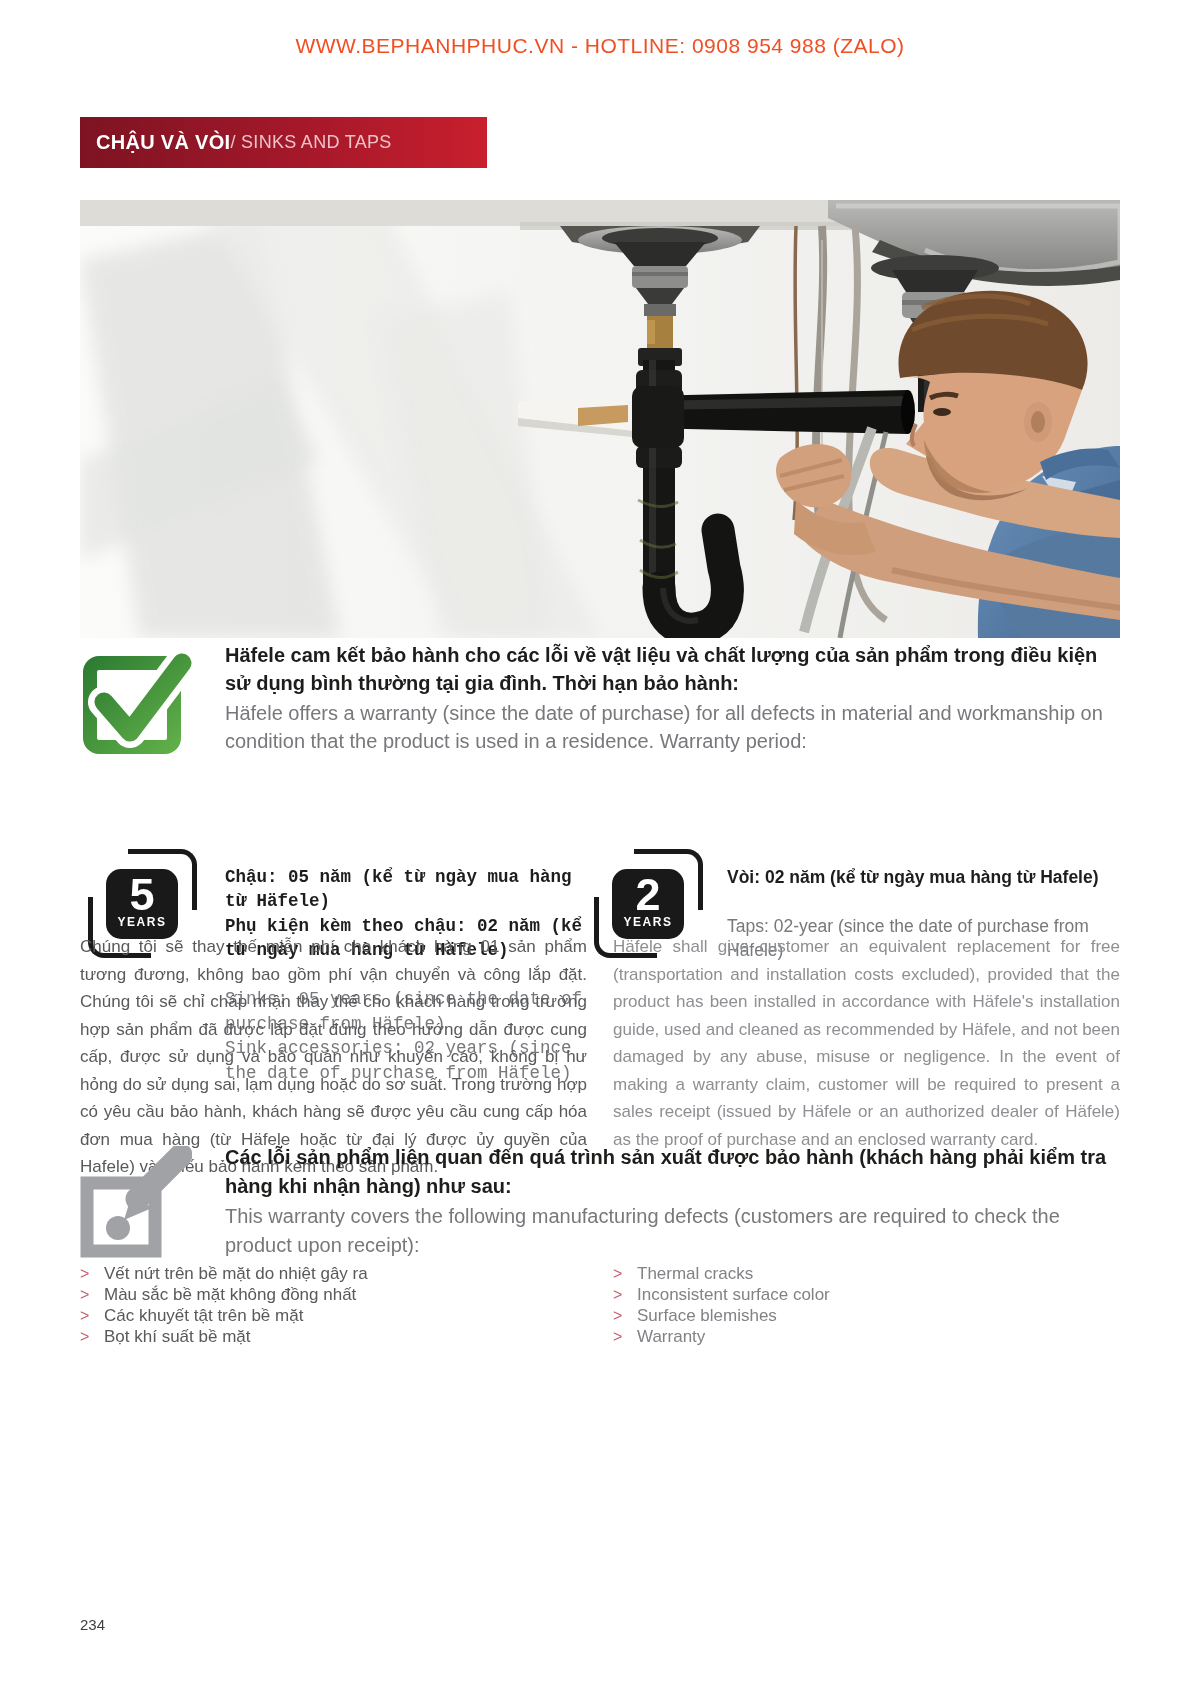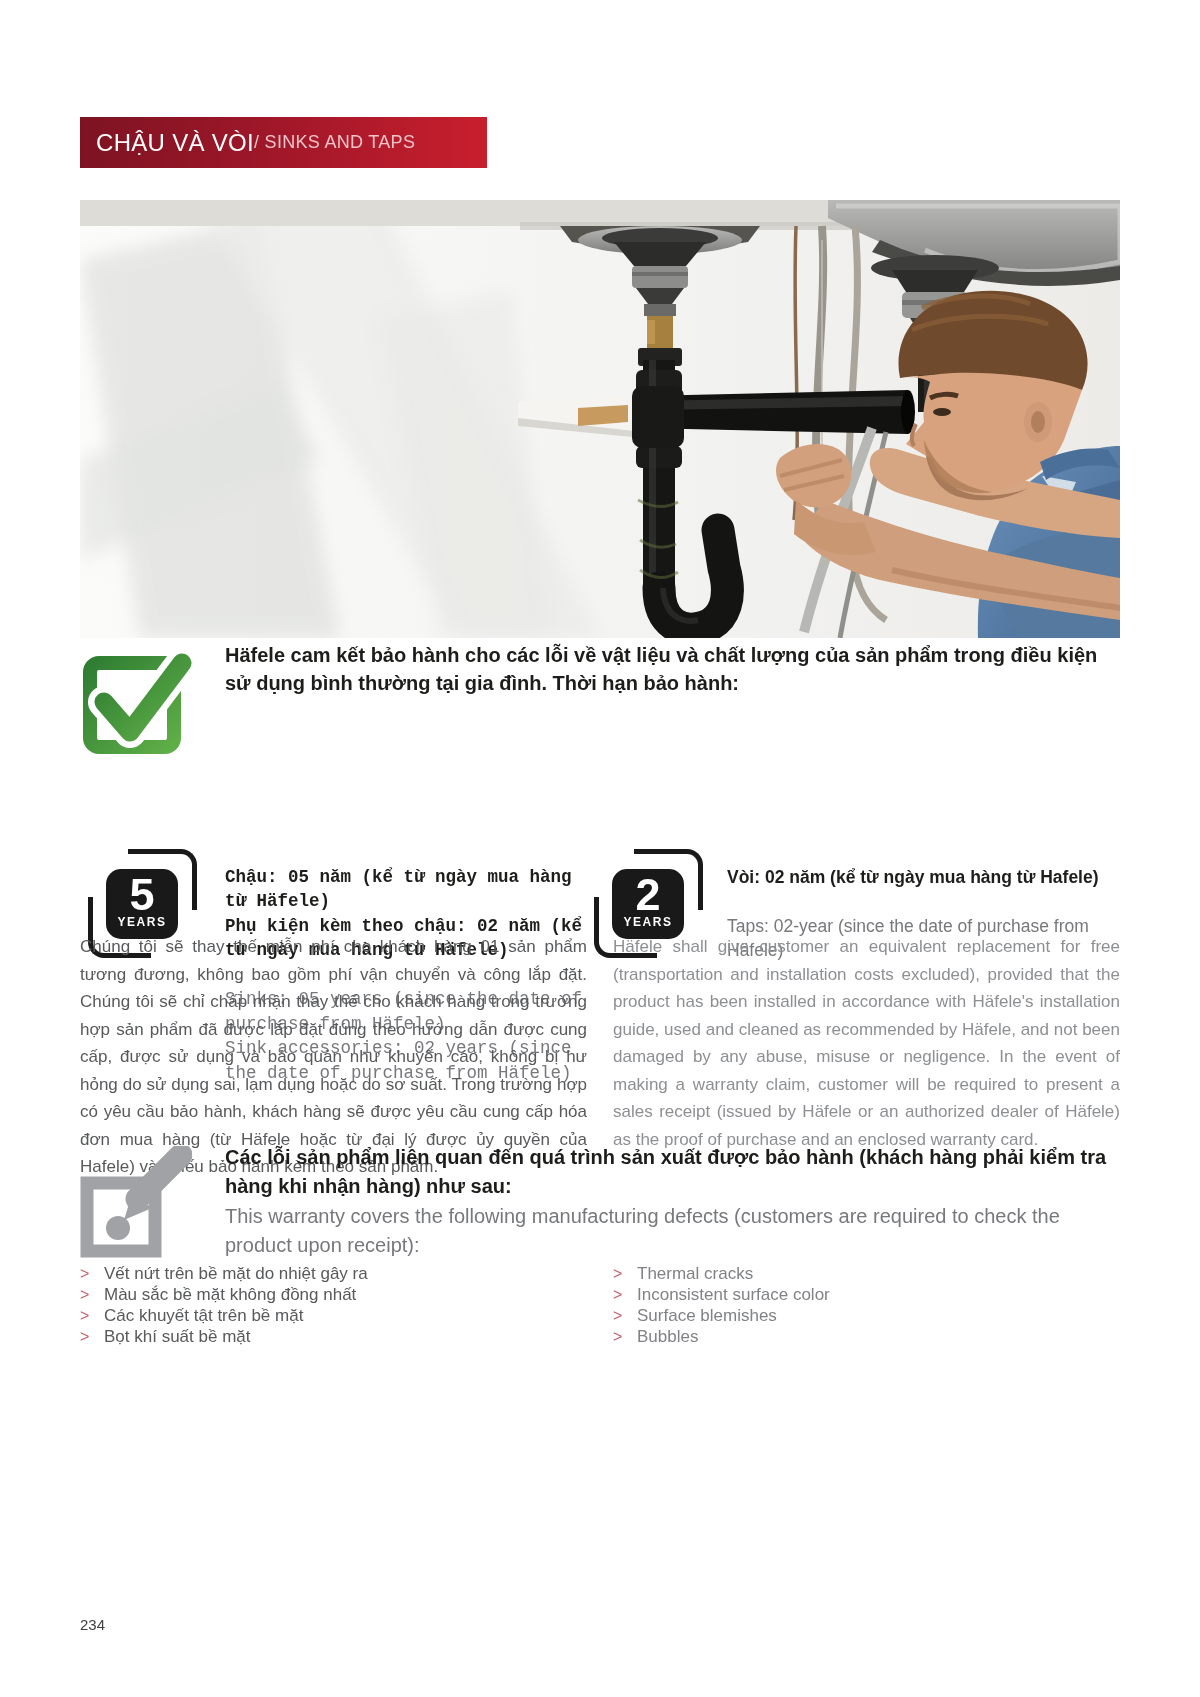--- a/index.html
+++ b/index.html
@@ -66,6 +66,7 @@
 
 <div class="page">
 
+  <div class="site-header">WWW.BEPHANHPHUC.VN - HOTLINE: 0908 954 988 (ZALO)</div>
 
   <div class="banner">
     <span class="t-vi">CHẬU VÀ VÒI</span>

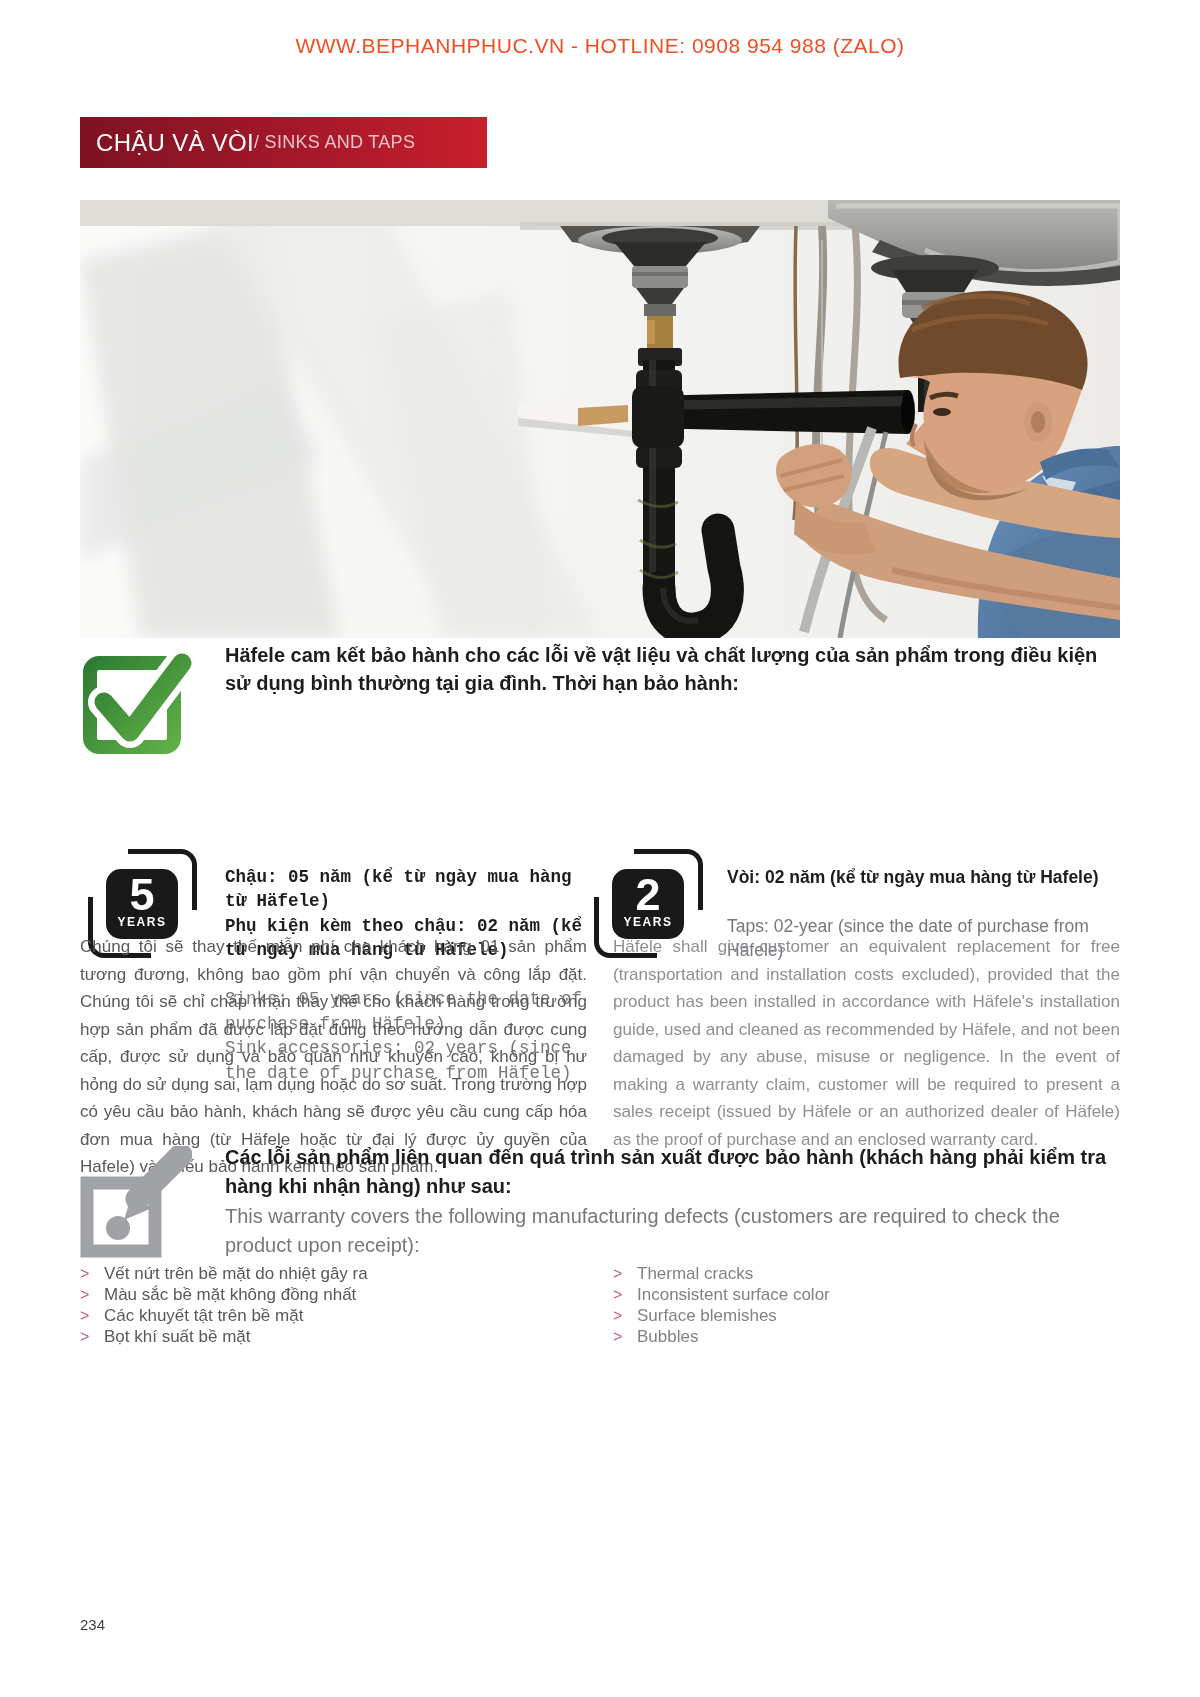--- a/index.html
+++ b/index.html
@@ -18,7 +18,7 @@
     background:linear-gradient(90deg,#7d1322 0%,#a5182a 55%,#c81f2d 100%);
     display:flex;align-items:center;padding-left:16px;box-sizing:border-box;
   }
-  .banner .t-vi{color:#ffffff;font-weight:normal;font-size:24px;letter-spacing:.3px;}
+  .banner .t-vi{color:#ffffff;font-weight:bold;font-size:20px;letter-spacing:.3px;}
   .banner .t-en{color:#eec3c8;font-size:18px;margin-left:0;letter-spacing:.3px;}
   
   .photo{position:absolute;left:80px;top:200px;width:1040px;height:438px;overflow:hidden;background:#f2f2f0;}

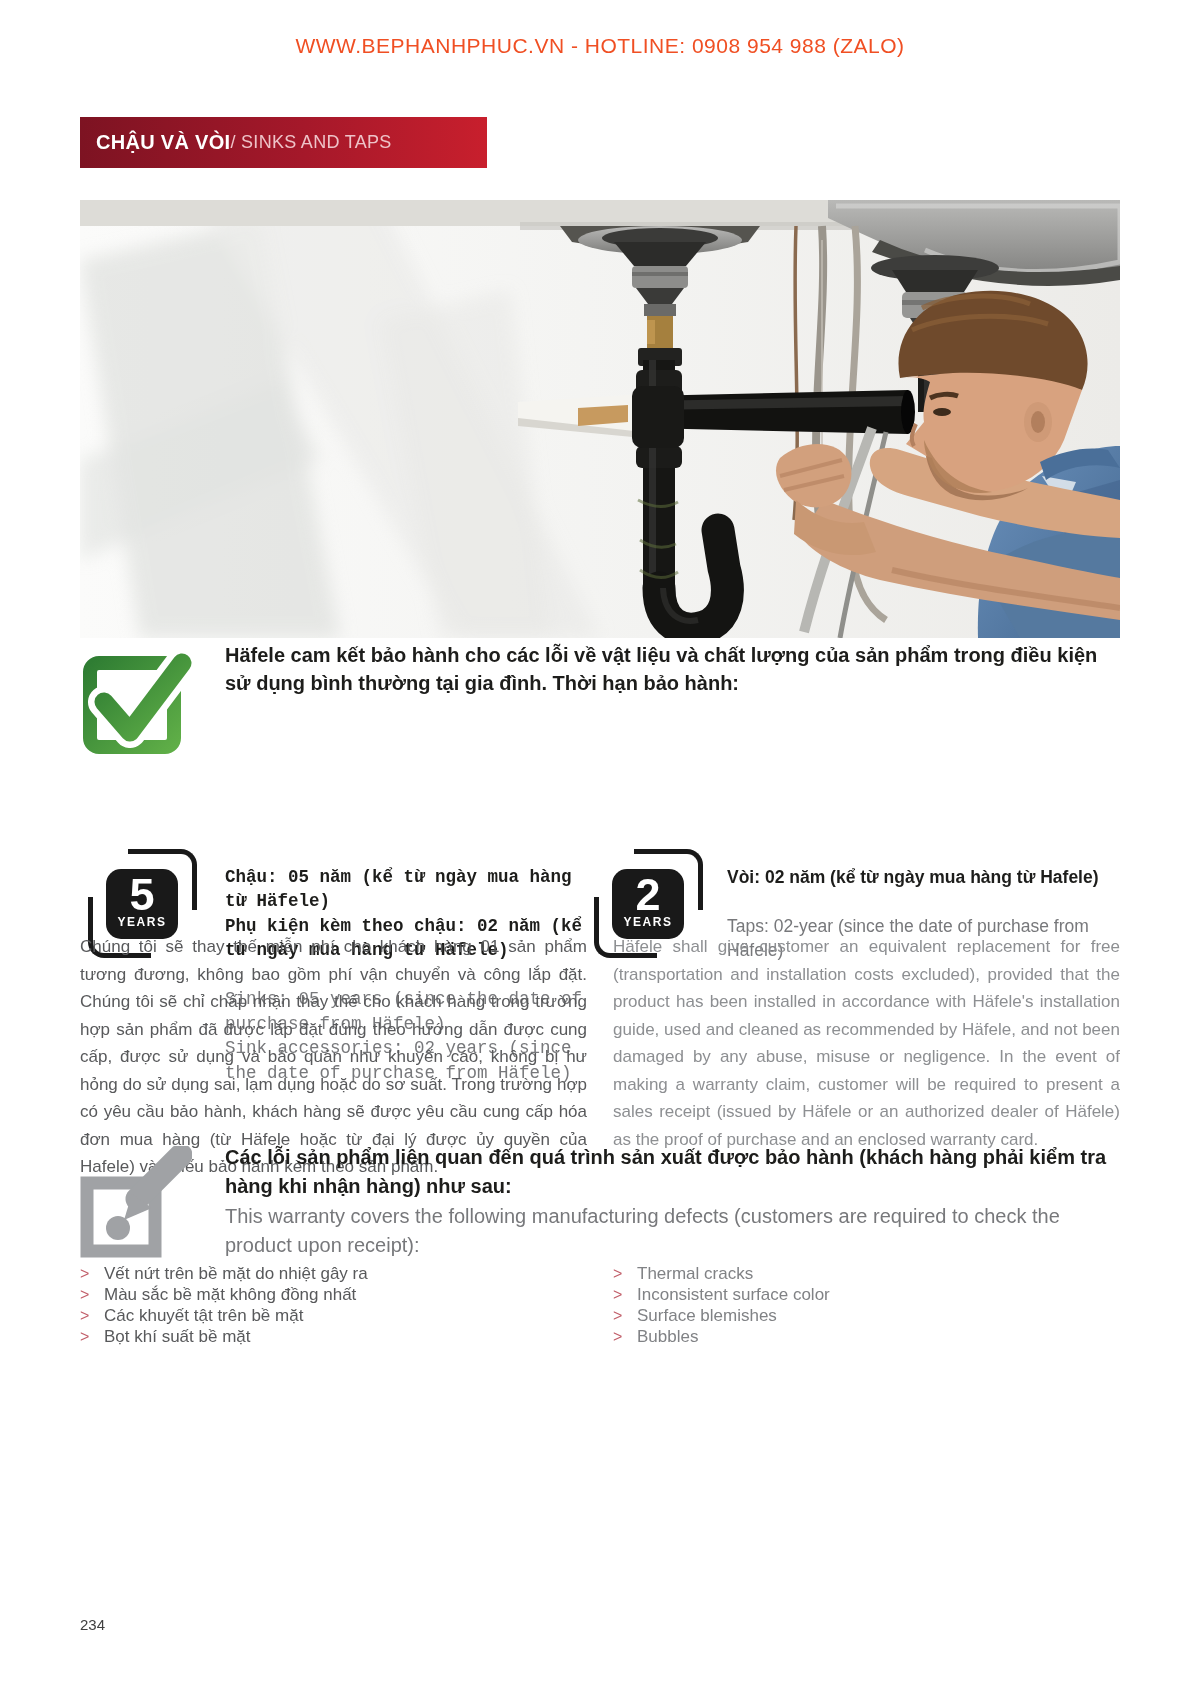--- a/index.html
+++ b/index.html
@@ -207,6 +207,7 @@
   </div>
   <div class="intro-text">
     <div class="vi">Häfele cam kết bảo hành cho các lỗi về vật liệu và chất lượng của sản phẩm trong điều kiện sử dụng bình thường tại gia đình. Thời hạn bảo hành:</div>
+    <div class="en">Häfele offers a warranty (since the date of purchase) for all defects in material and workmanship on condition that the product is used in a residence. Warranty period:</div>
   </div>
 
   <div class="badge" id="badge-5">

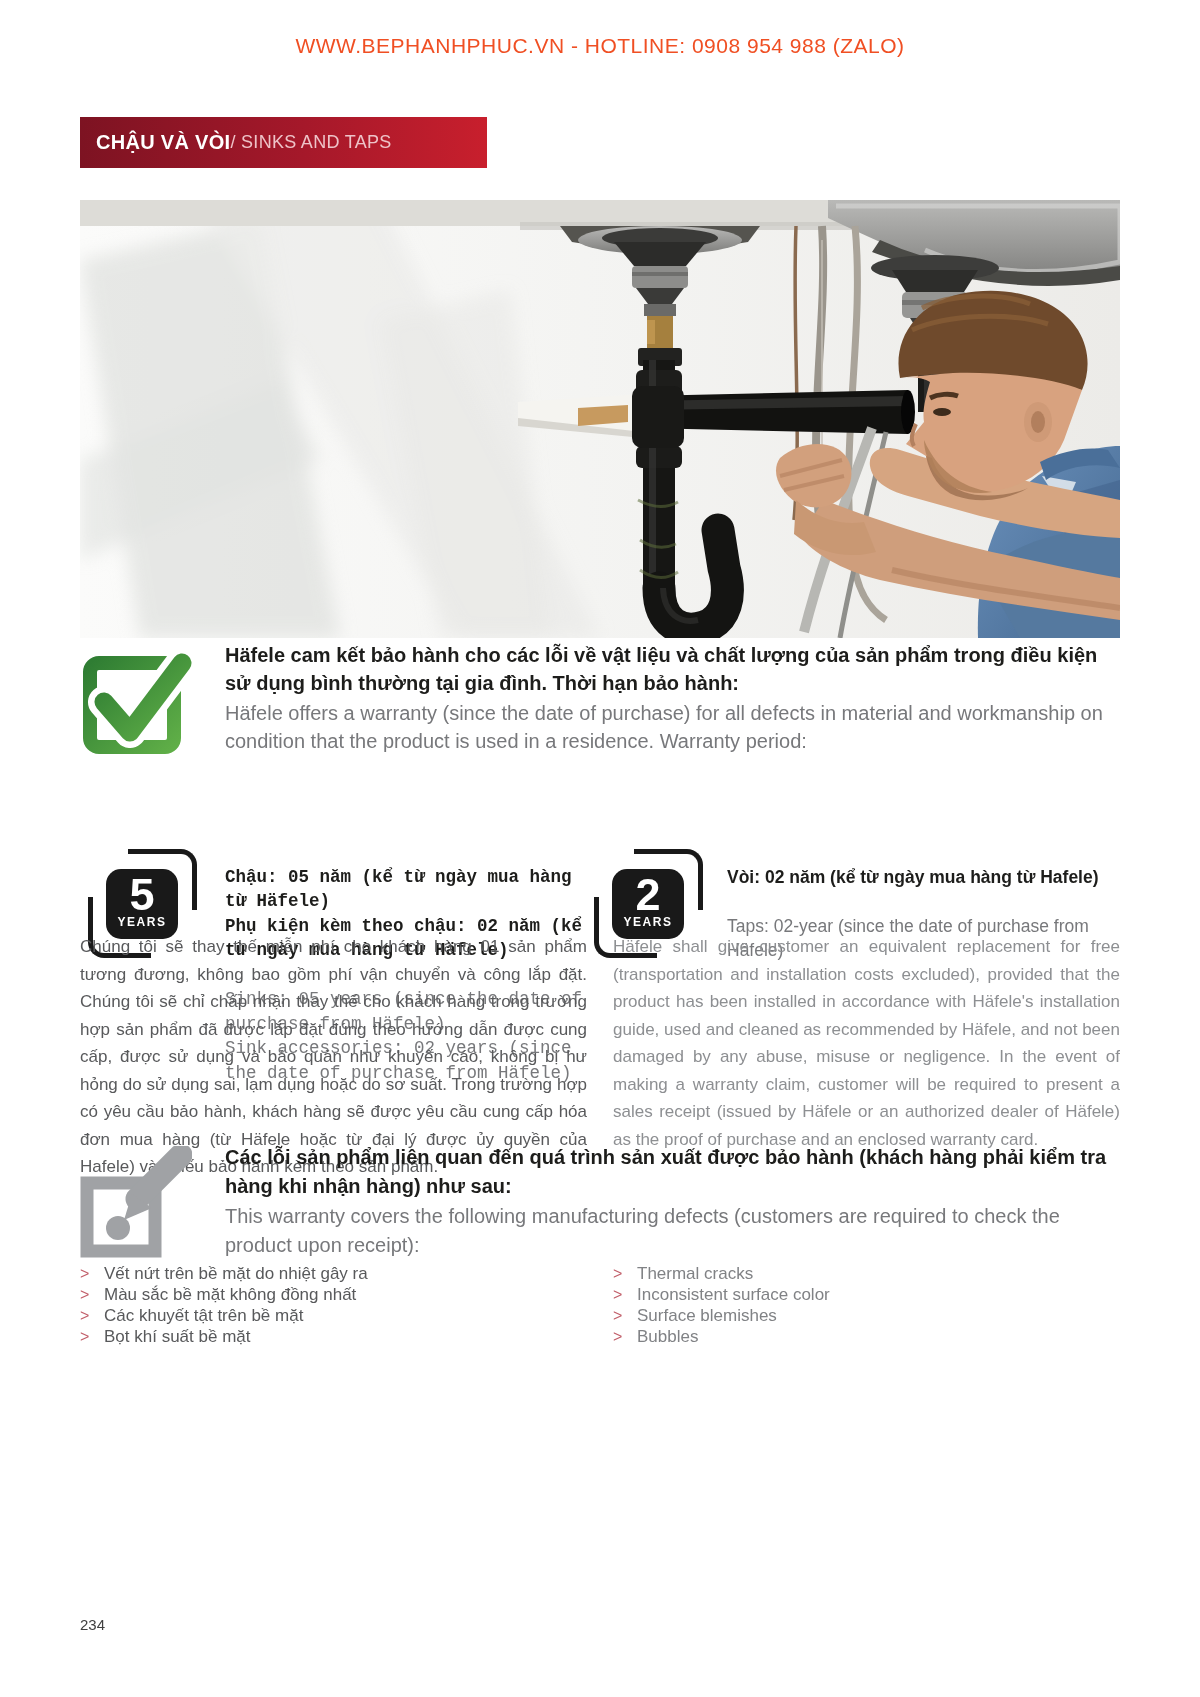--- a/index.html
+++ b/index.html
@@ -264,7 +264,7 @@
     <li><span class="chev">&gt;</span><span>Thermal cracks</span></li>
     <li><span class="chev">&gt;</span><span>Inconsistent surface color</span></li>
     <li><span class="chev">&gt;</span><span>Surface blemishes</span></li>
-    <li><span class="chev">&gt;</span><span>Bubbles</span></li>
+    <li><span class="chev">&gt;</span><span>Warranty</span></li>
   </ul>
 
   <div class="page-num">234</div>

